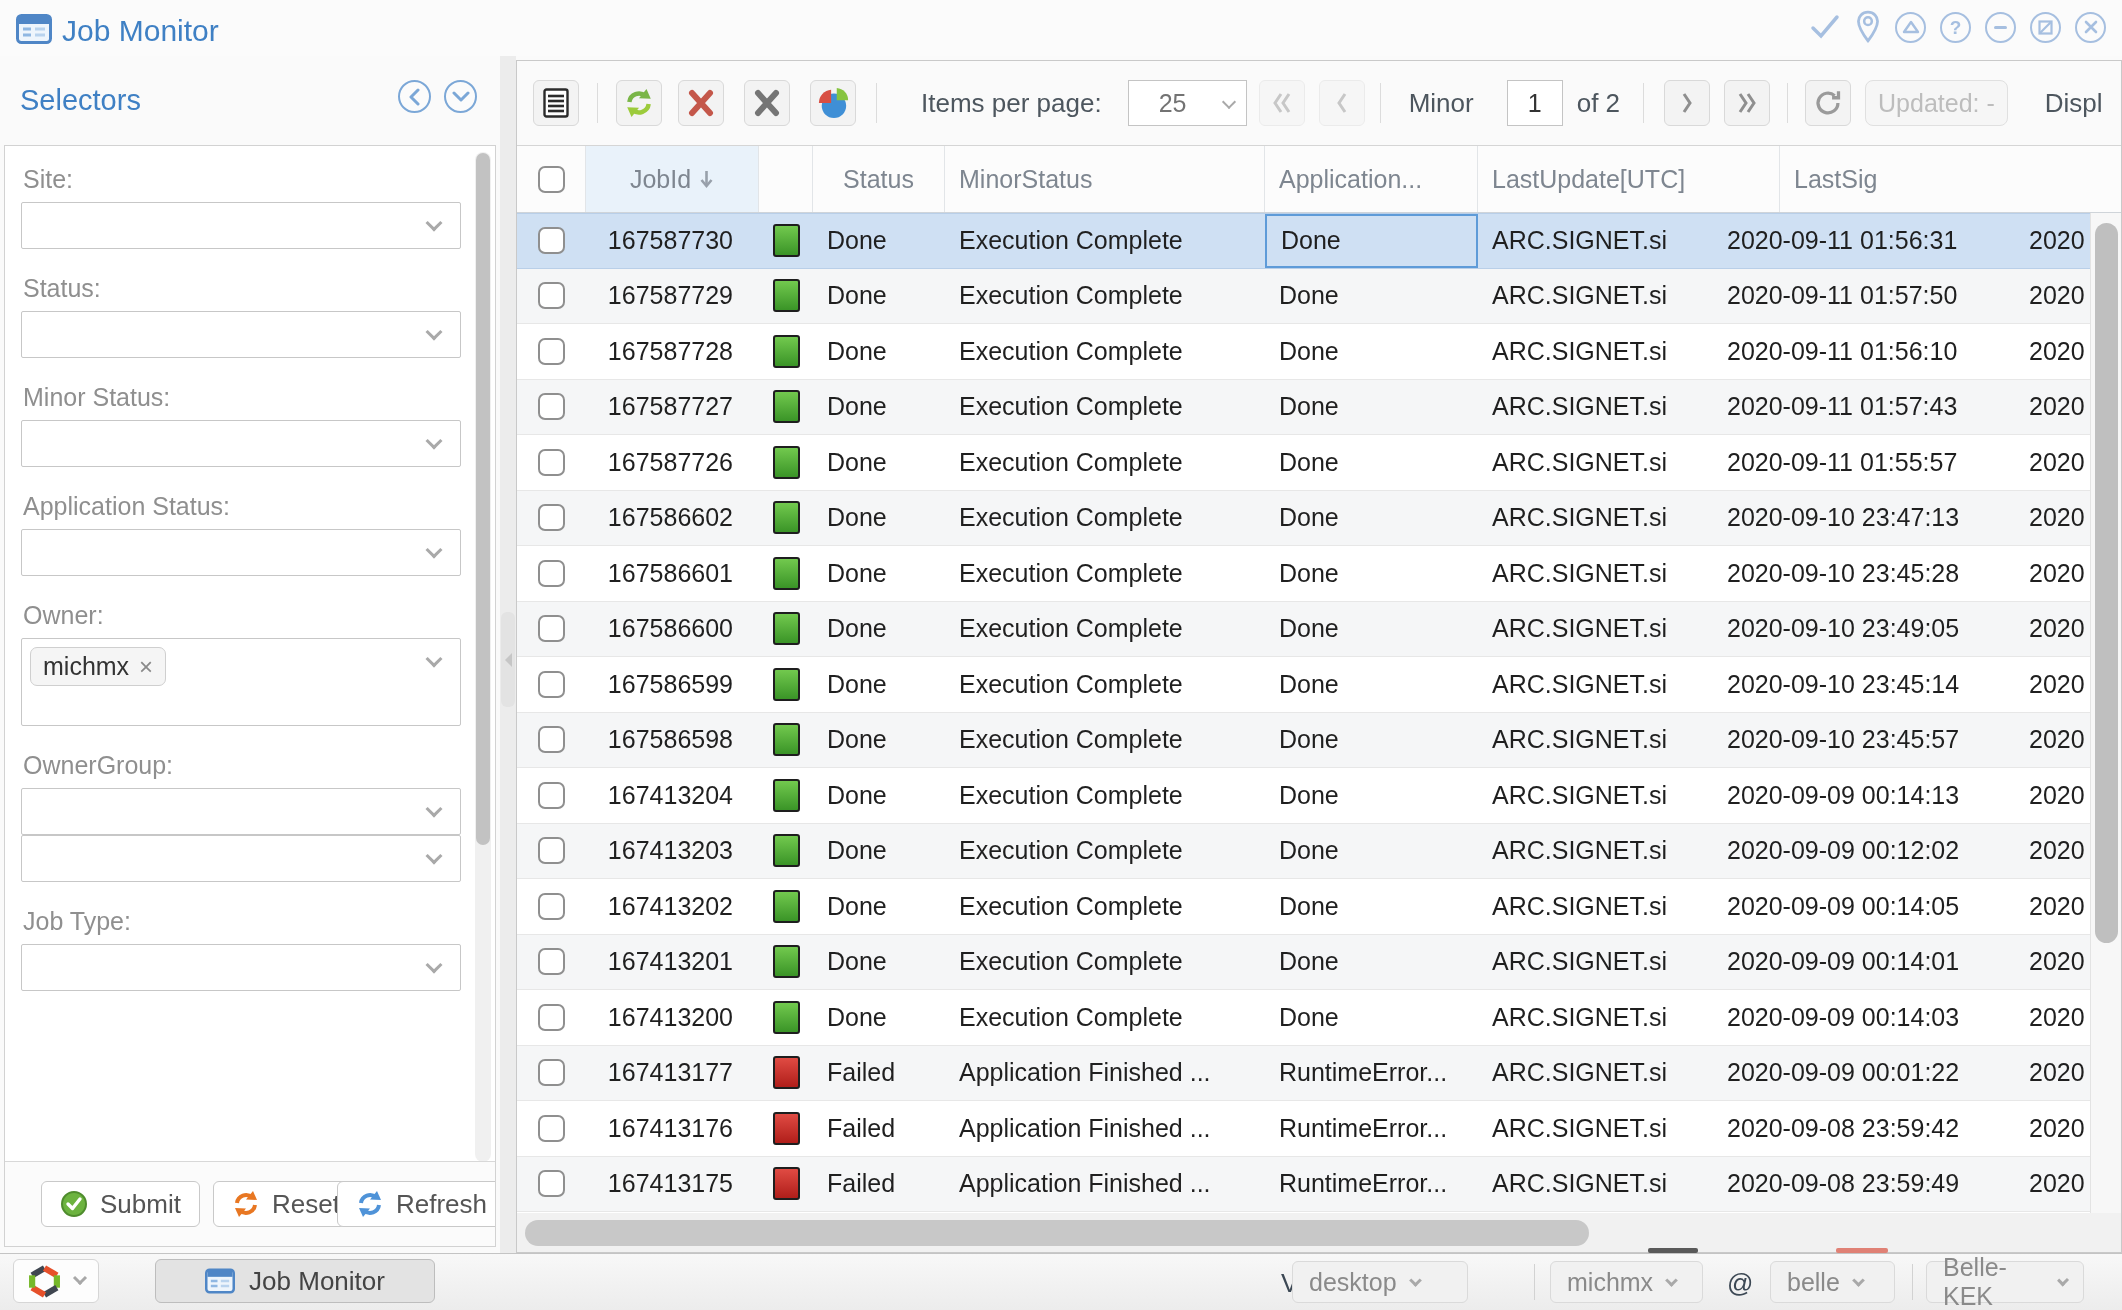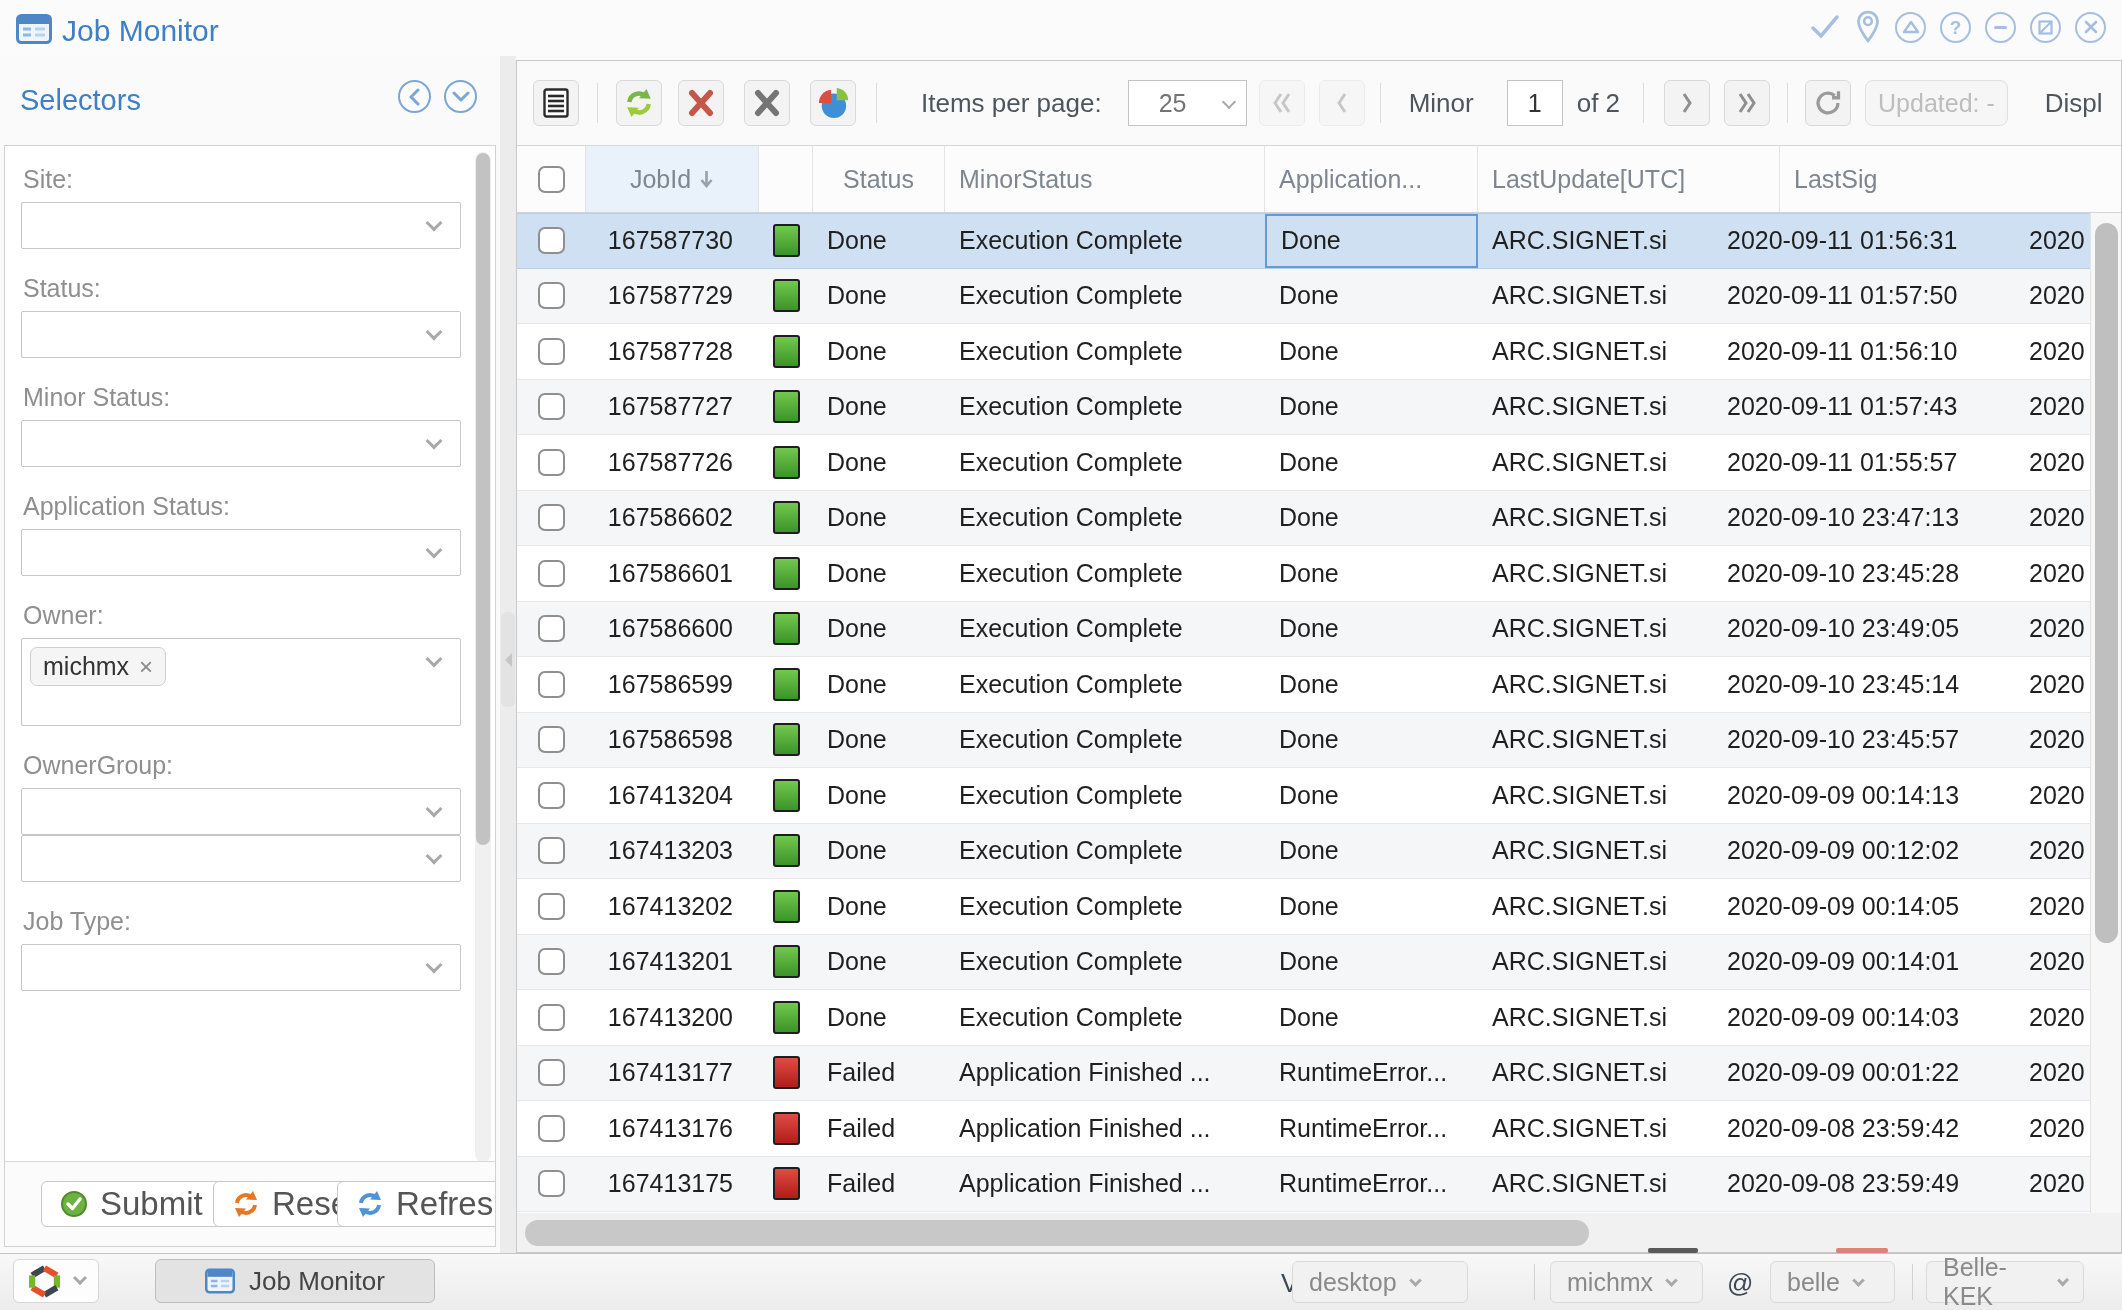--- a/index.html
+++ b/index.html
@@ -44,7 +44,7 @@
   .sel-footer{position:absolute;left:0;bottom:0;width:490px;height:85px;background:#fbfbfb;
     border-top:1px solid #d8d8d8;}
   .btn{display:inline-flex;align-items:center;gap:12px;height:46px;background:#fff;
-    border:1px solid #c9c9c9;border-radius:6px;font-size:33px;color:#555;padding:12px 18px;}
+    border:1px solid #c9c9c9;border-radius:6px;font-size:26px;color:#555;padding:12px 18px;}
   .sel-footer .btn{position:absolute;top:19px;}
 
   

